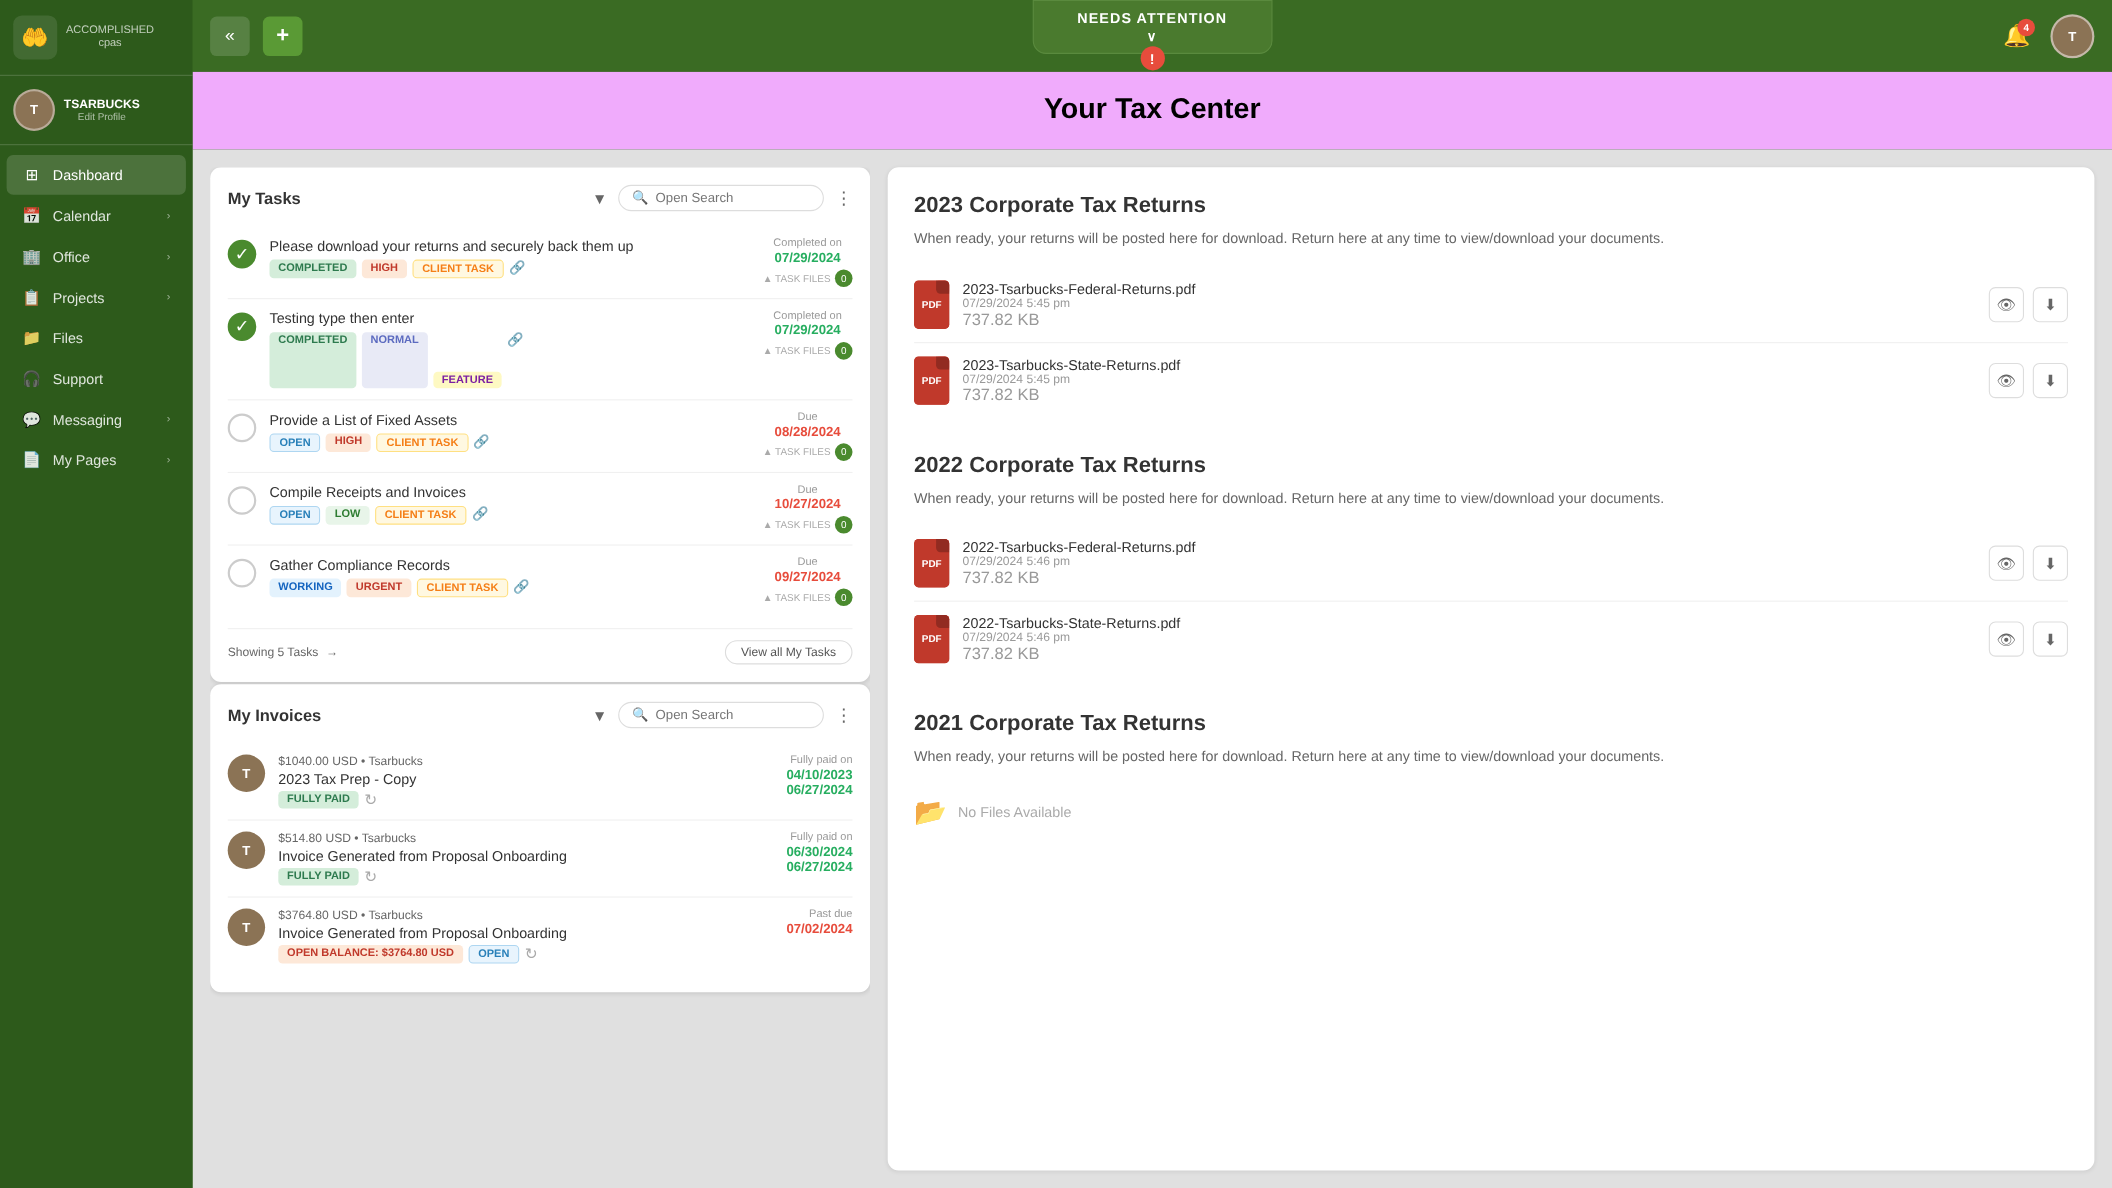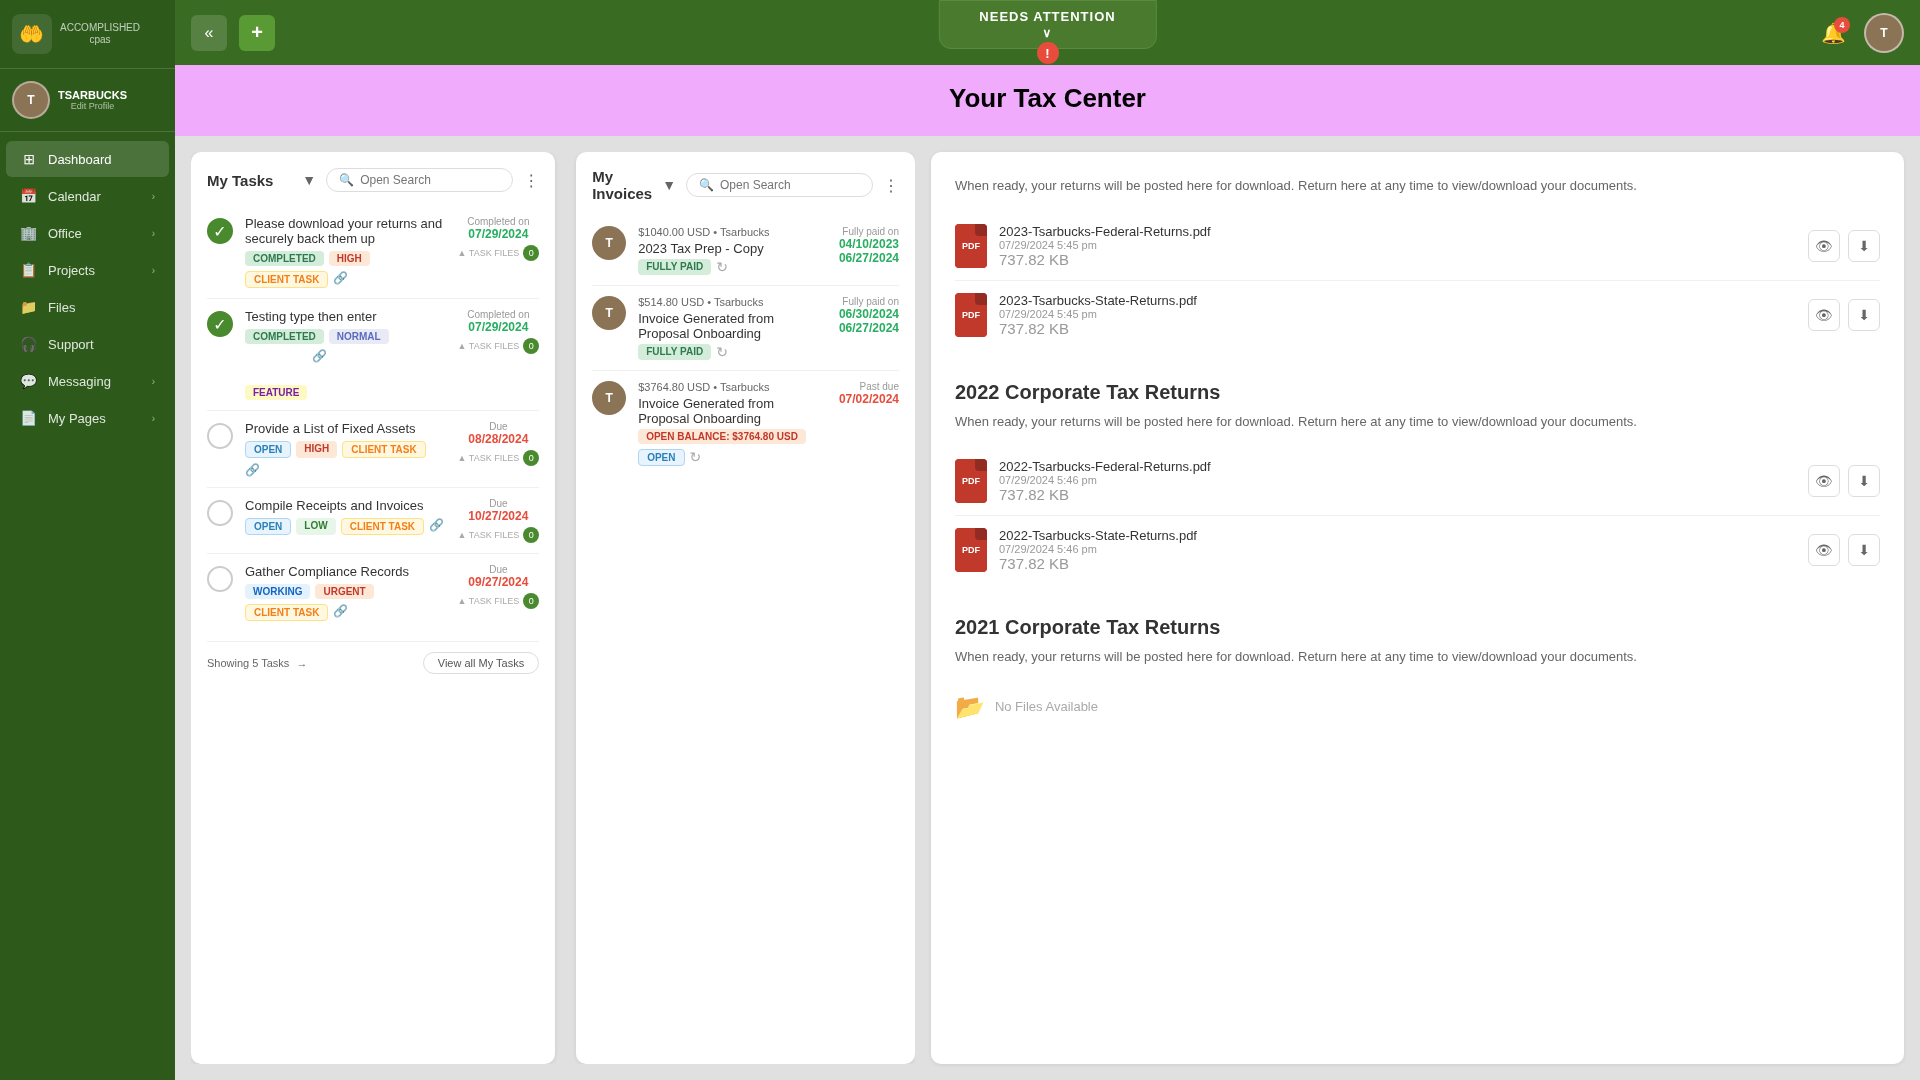--- a/index.html
+++ b/index.html
@@ -370,12 +370,12 @@
     }
 
     .left-scroll {
-      width: 724px;
+      width: 600px;
       flex-shrink: 0;
       overflow-y: auto;
       display: flex;
-      flex-direction: row;
-      gap: 21px;
+      flex-direction: column;
+      gap: 2px;
     }
 
     .right-scroll {

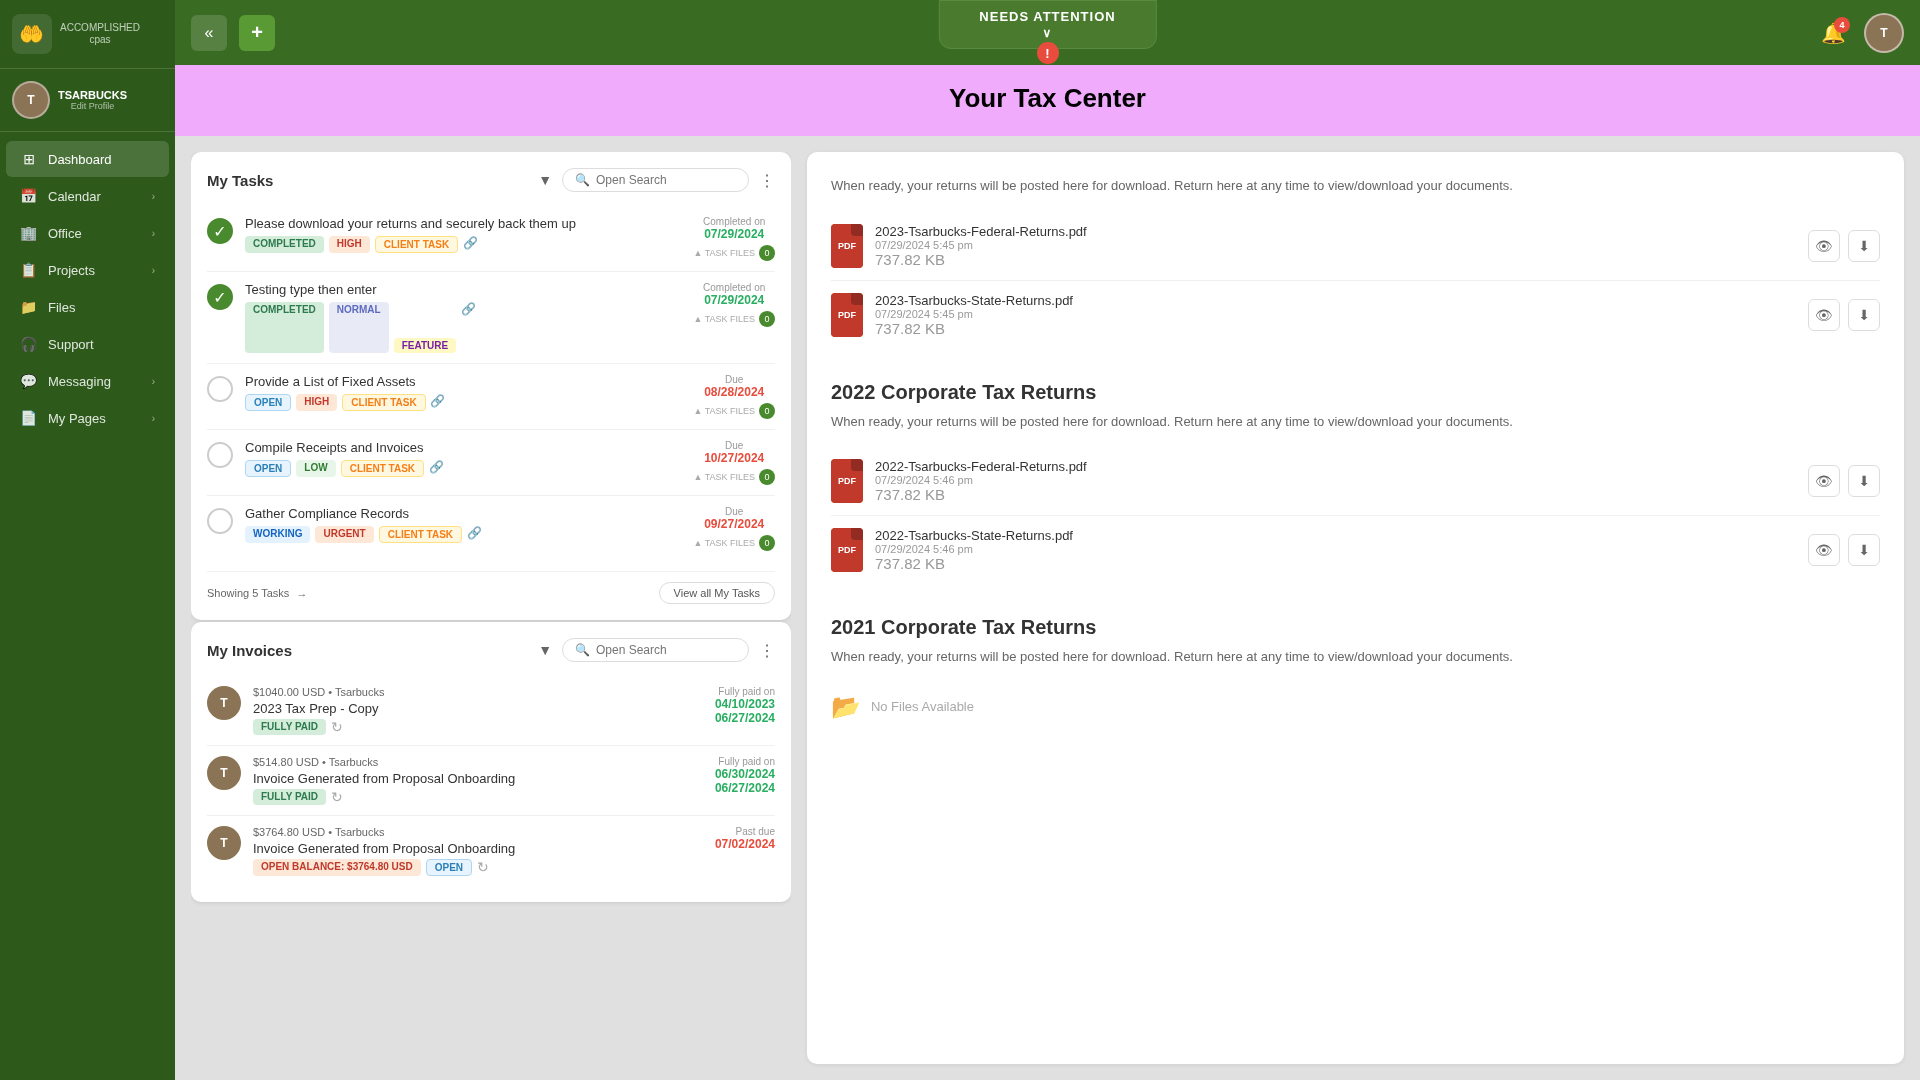--- a/index.html
+++ b/index.html
@@ -687,6 +687,7 @@
       <div class="right-scroll">
         <div id="tax-returns-container">
             <div class="tax-section">
+    <h2 class="tax-section-title">2023 Corporate Tax Returns</h2>
     <p class="tax-section-desc">When ready, your returns will be posted here for download. Return here at any time to view/download your documents.</p>
 
       <div class="file-item">

